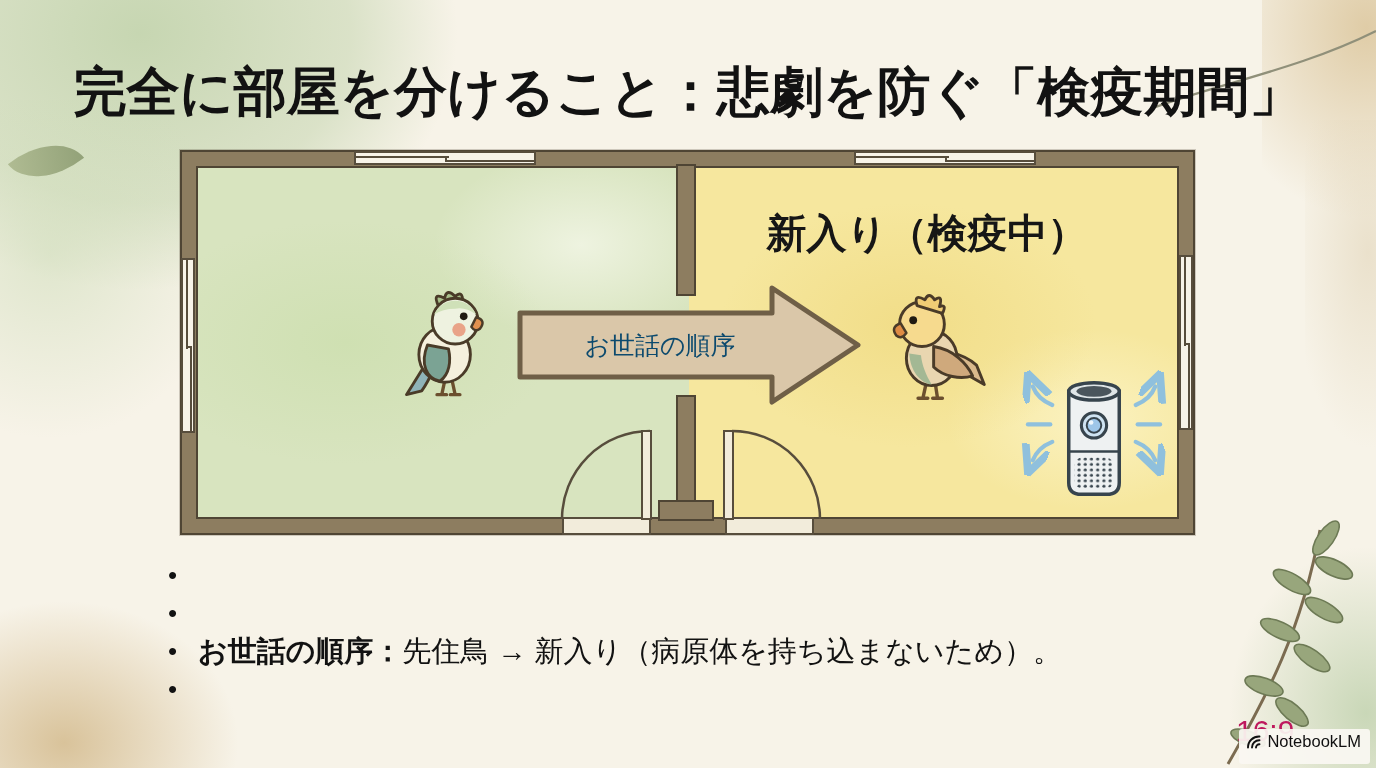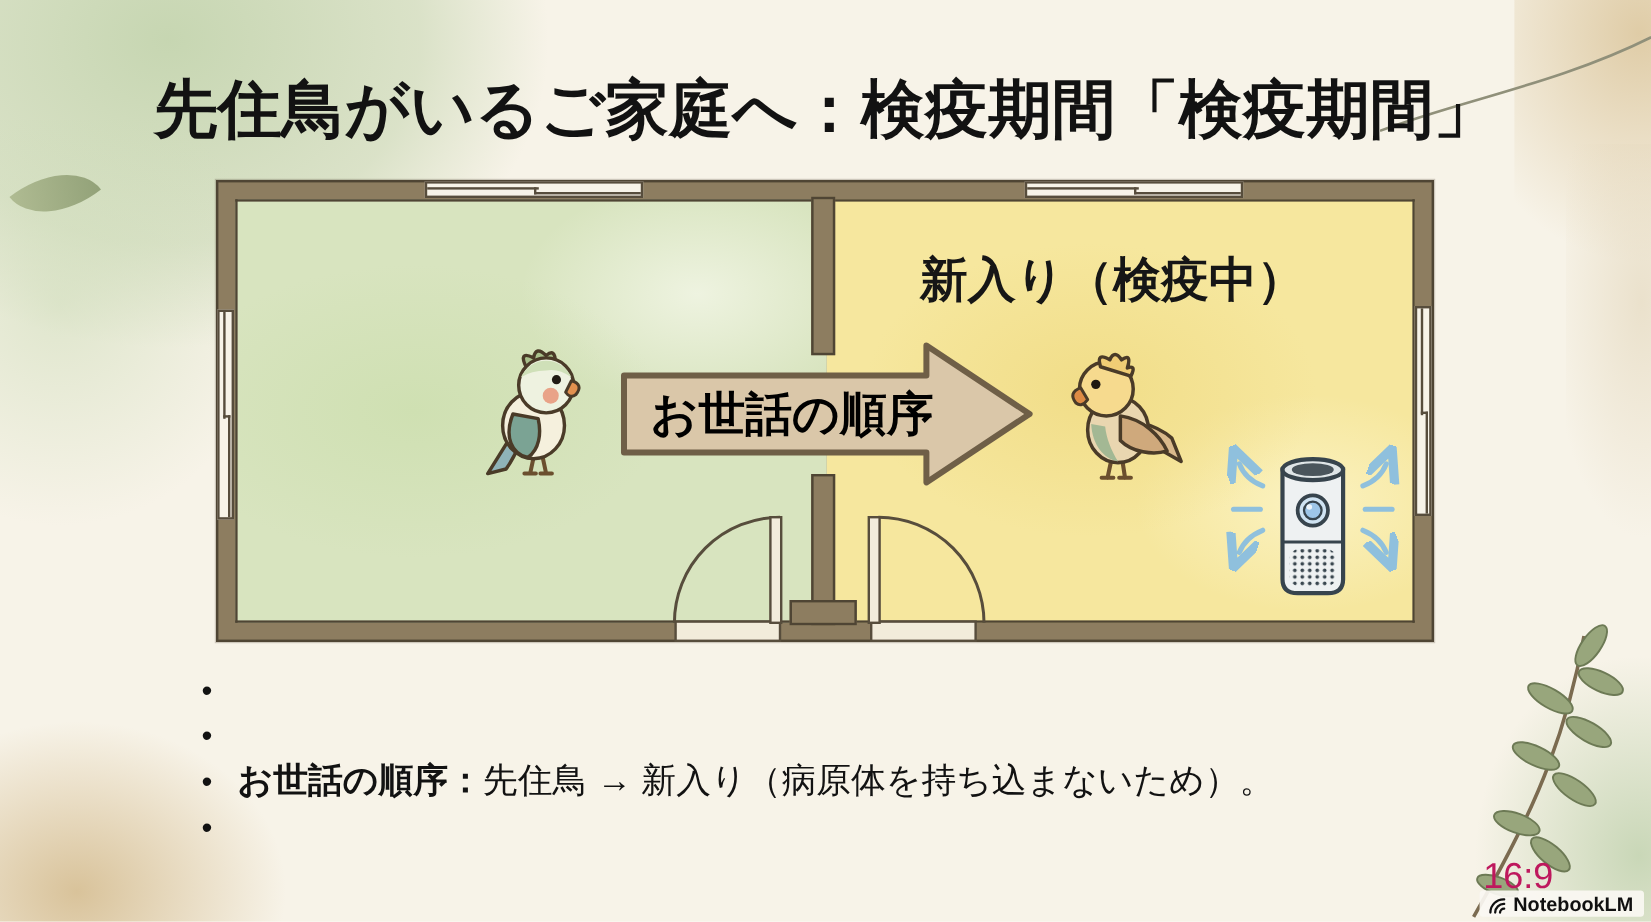--- a/index.html
+++ b/index.html
@@ -106,7 +106,7 @@
     </g>
   </svg>
 
-  <div class="abs title">先住鳥がいるご家庭へ：検疫期間「検疫期間」</div>
+  <div class="abs title">完全に部屋を分けること：悲劇を防ぐ「検疫期間」</div>
 
   <div class="abs floorplan">
     <div class="fp-base"></div>

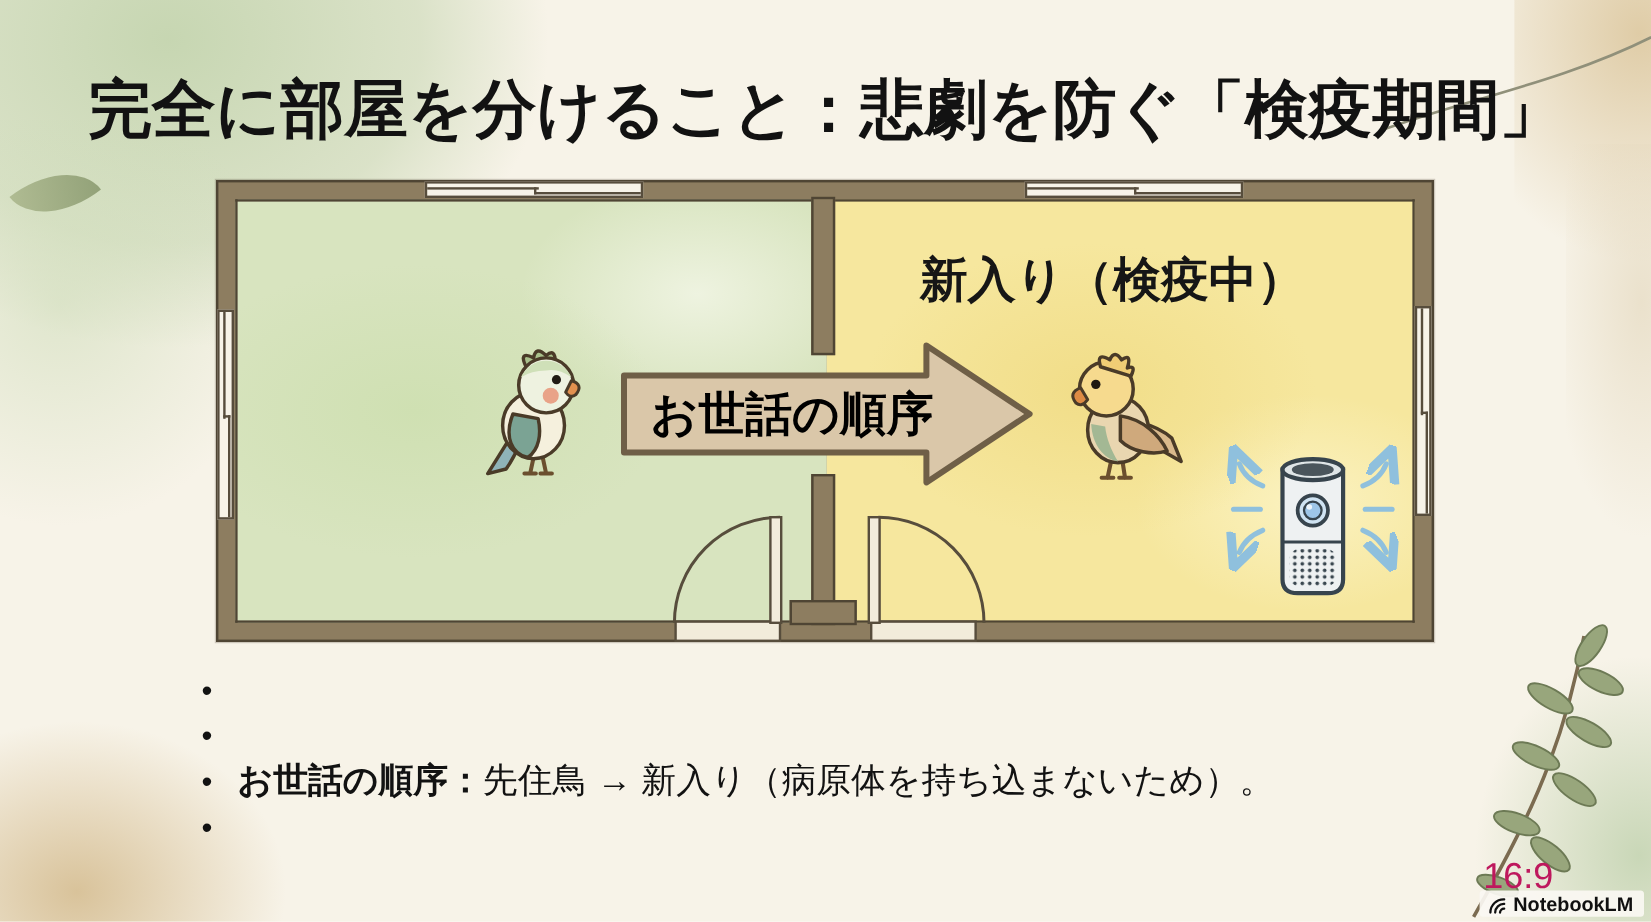--- a/index.html
+++ b/index.html
@@ -59,7 +59,7 @@
   .label-left{left:62px;width:380px;}
   .label-right{left:557px;width:380px;text-align:center;}
   .arrow-label{position:absolute;left:352px;top:164px;width:256px;height:62px;display:flex;
-    align-items:center;justify-content:center;font-size:39px;font-weight:700;color:#000000;}
+    align-items:center;justify-content:center;font-size:25px;font-weight:400;color:#0c4a6e;}
   .bird1{position:absolute;left:215px;top:135px;width:105px;height:120px;}
   .bird2{position:absolute;left:703px;top:140px;width:112px;height:118px;}
   .purifier{position:absolute;left:840px;top:220px;width:148px;height:136px;}

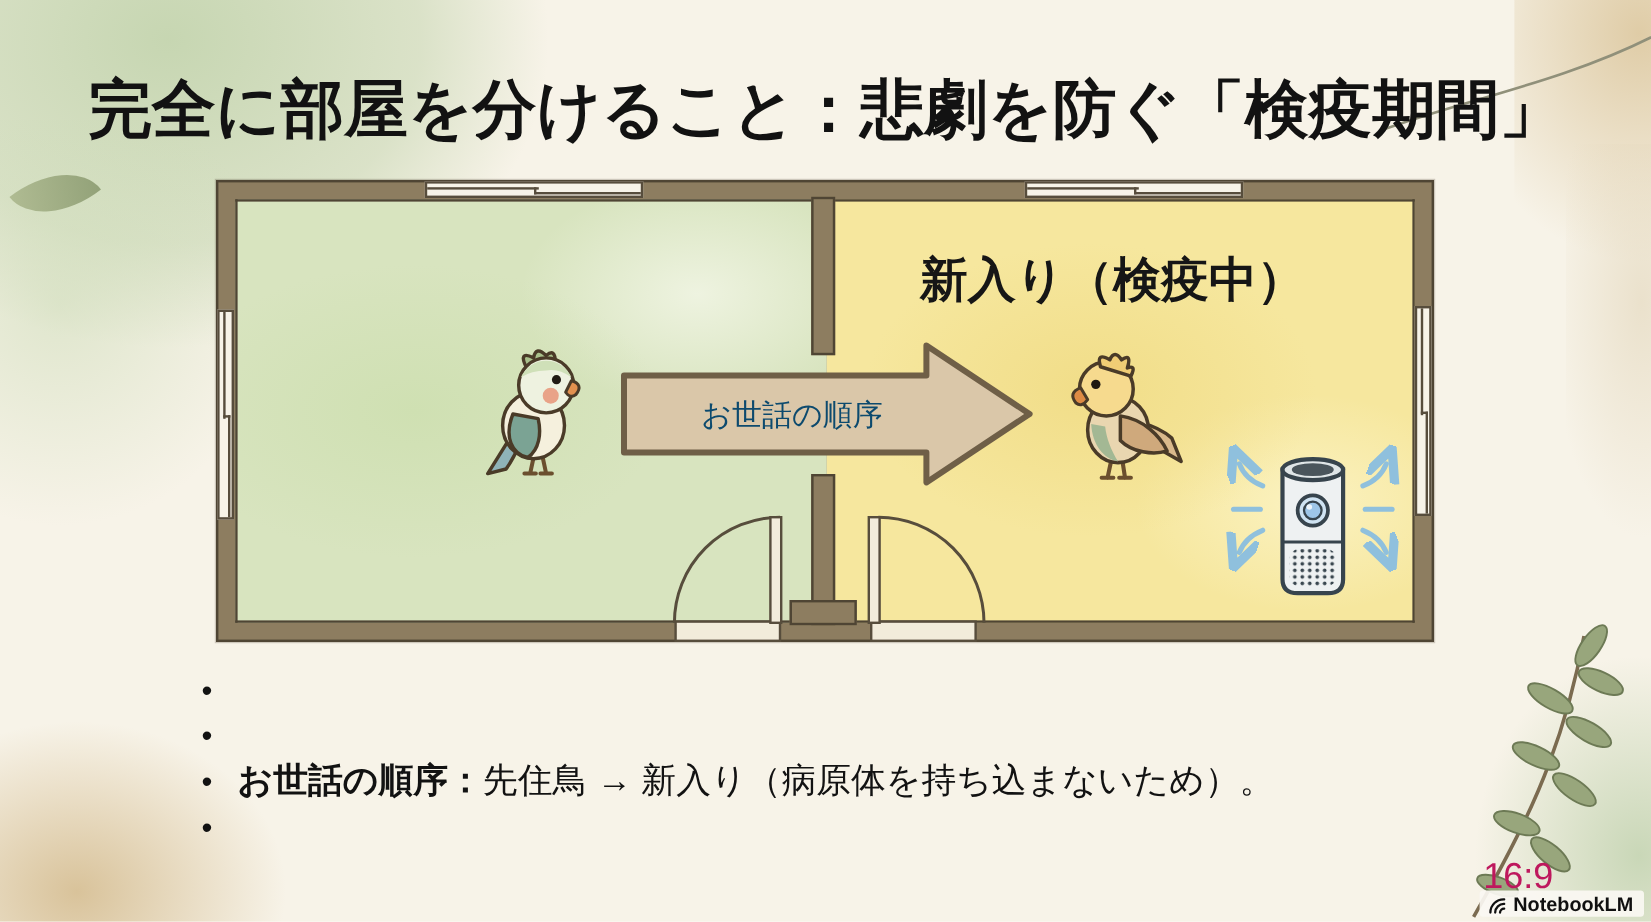--- a/index.html
+++ b/index.html
@@ -73,8 +73,8 @@
   
   .ratio{left:1236px;top:714px;font-size:30px;color:#be185d;font-weight:500;}
   .watermark{right:6px;bottom:4px;background:rgba(250,248,242,.93);border-radius:3px;
-    padding:3px 9px 0 7px;display:flex;align-items:center;gap:5px;font-size:16.5px;
-    font-weight:700;color:#101010;}
+    padding:3px 9px 13px 7px;display:flex;align-items:center;gap:5px;font-size:16.5px;
+    font-weight:400;color:#101010;}
 </style>
 </head>
 <body>

